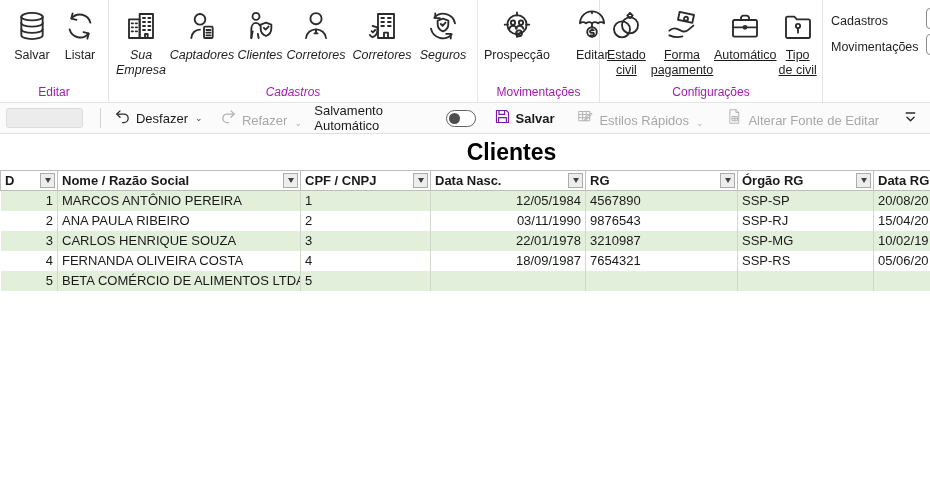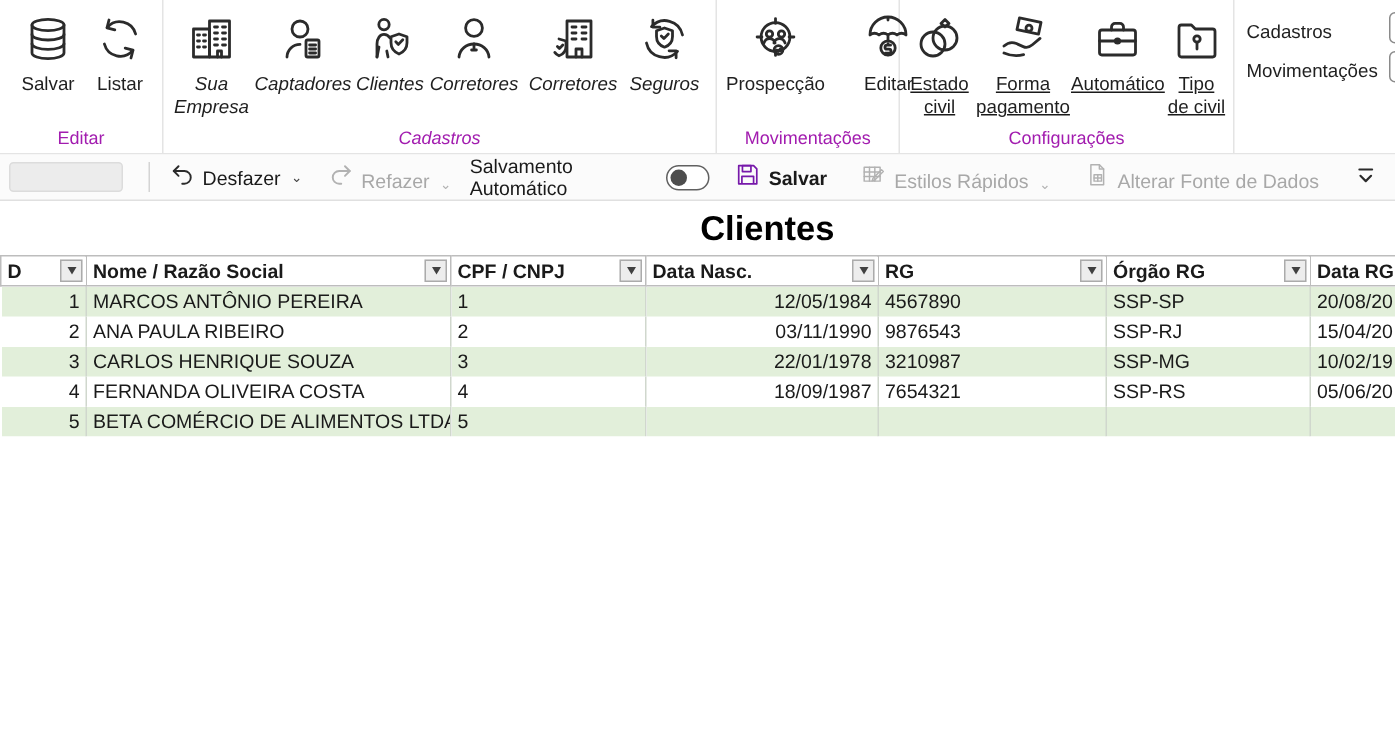--- a/index.html
+++ b/index.html
@@ -303,7 +303,7 @@
             <path d="M9 15h7M12.5 12v6"></path>
     </g>
         </svg></span>
-    <span>Alterar Fonte de Dados</span>
+    <span>Alterar Fonte de Editar</span>
   </div>
   <div class="gap14"></div>
   <div class="qbtn">

